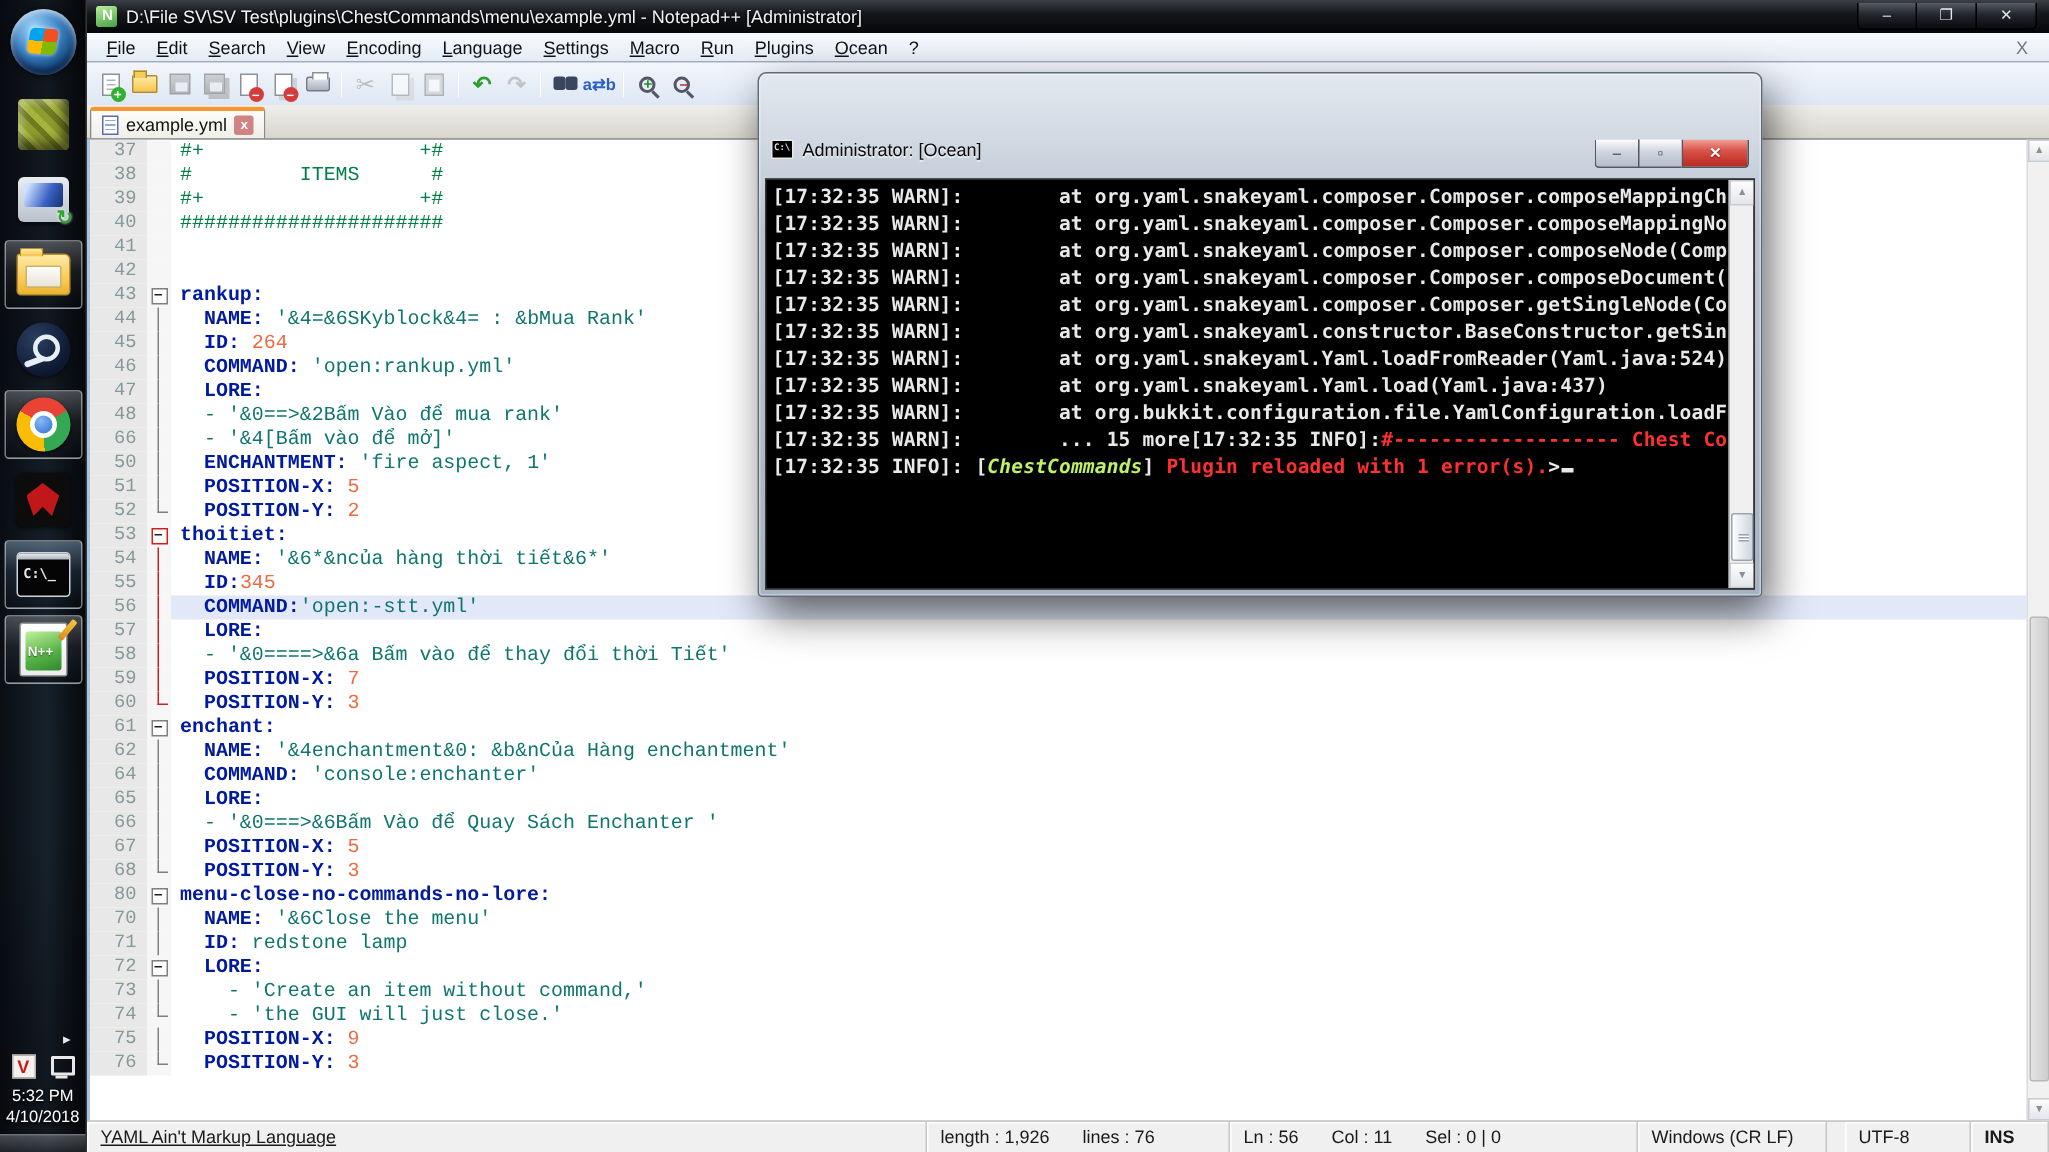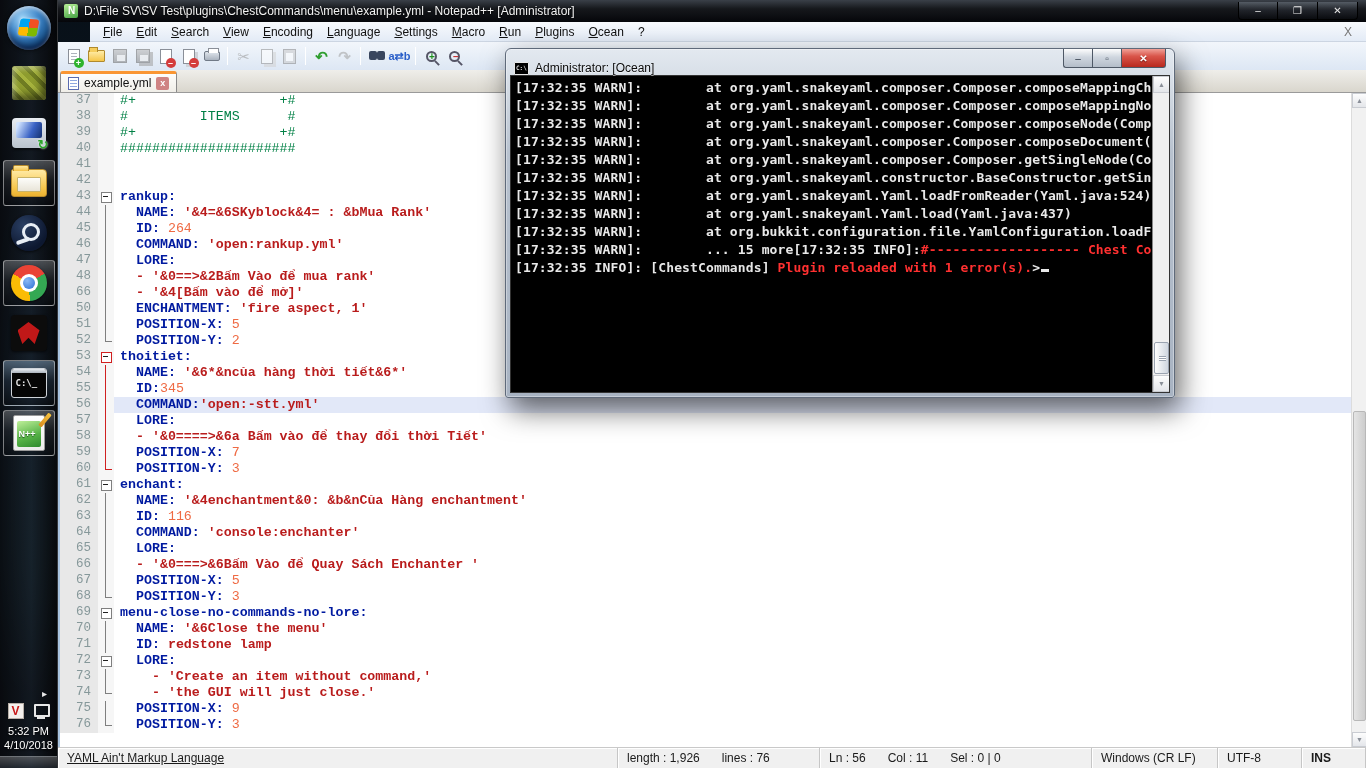--- a/index.html
+++ b/index.html
@@ -73,7 +73,7 @@
   .capbtn+.capbtn{border-left:none;}
   .capbtn.first{border-radius:0 0 0 4px;}
   .capbtn.last{border-radius:0 0 4px 0;}
-  #npp-menubar{height:20px;background:linear-gradient(#f8fafd,#e3ebf6);display:flex;align-items:center;padding:0 6px;flex:0 0 auto;border-bottom:1px solid #ccd5e2;margin-left:32px;}
+  #npp-menubar{height:20px;background:linear-gradient(#f8fafd,#e3ebf6);display:flex;align-items:center;padding:0 6px;flex:0 0 auto;border-bottom:1px solid #ccd5e2;}
   .menu-item{font-size:12px;color:#111;padding:2px 7px;cursor:pointer;}
   .menu-item::first-letter{text-decoration:underline;}
   #menubar-close{margin-left:auto;color:#777;font-size:12px;padding:0 8px;cursor:pointer;}

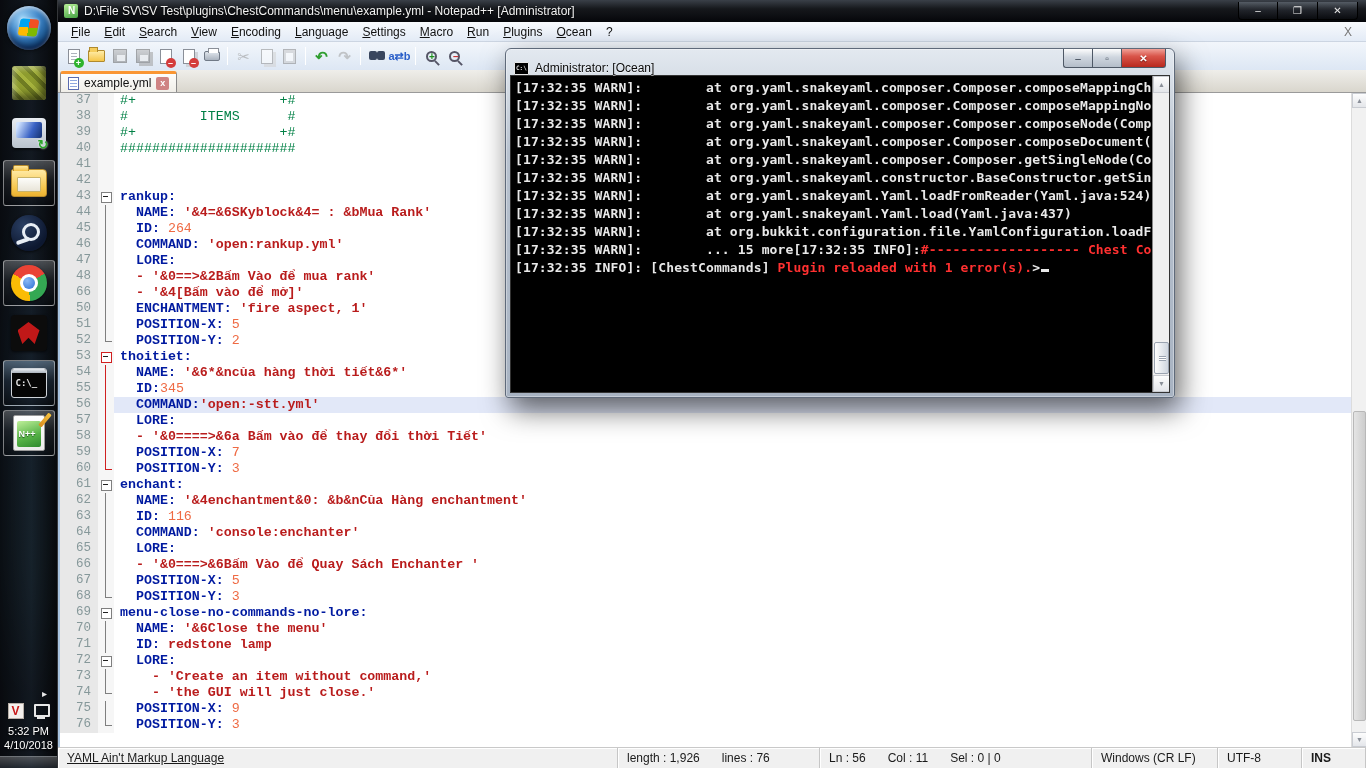--- a/index.html
+++ b/index.html
@@ -152,7 +152,7 @@
   #console{position:absolute;left:505px;top:48px;width:670px;height:350px;z-index:90;
     background:linear-gradient(#e3e9f0,#b8c2cf 30%,#a8b3c2);border:1px solid #5f6a7a;border-radius:6px 6px 3px 3px;
     box-shadow:0 0 0 1px rgba(255,255,255,.35) inset, 5px 12px 28px rgba(0,0,0,.6);display:flex;flex-direction:column;}
-  #con-titlebar{height:26px;display:flex;align-items:flex-end;padding:0 8px;flex:0 0 auto;cursor:move;position:relative;}
+  #con-titlebar{height:26px;display:flex;align-items:flex-start;padding:0 8px;flex:0 0 auto;cursor:move;position:relative;margin-top:44px;}
   #con-icon{width:15px;height:13px;background:#000;border:1px solid #e8e8e8;border-radius:1px;position:relative;margin-right:6px;flex:0 0 auto;}
   #con-icon::after{content:"C:\\.";position:absolute;left:1px;top:1px;color:#ddd;font:bold 6px "DejaVu Sans Mono",monospace;}
   #con-title{font-size:12px;color:#0a0a0a;text-shadow:0 1px 0 rgba(255,255,255,.6);}

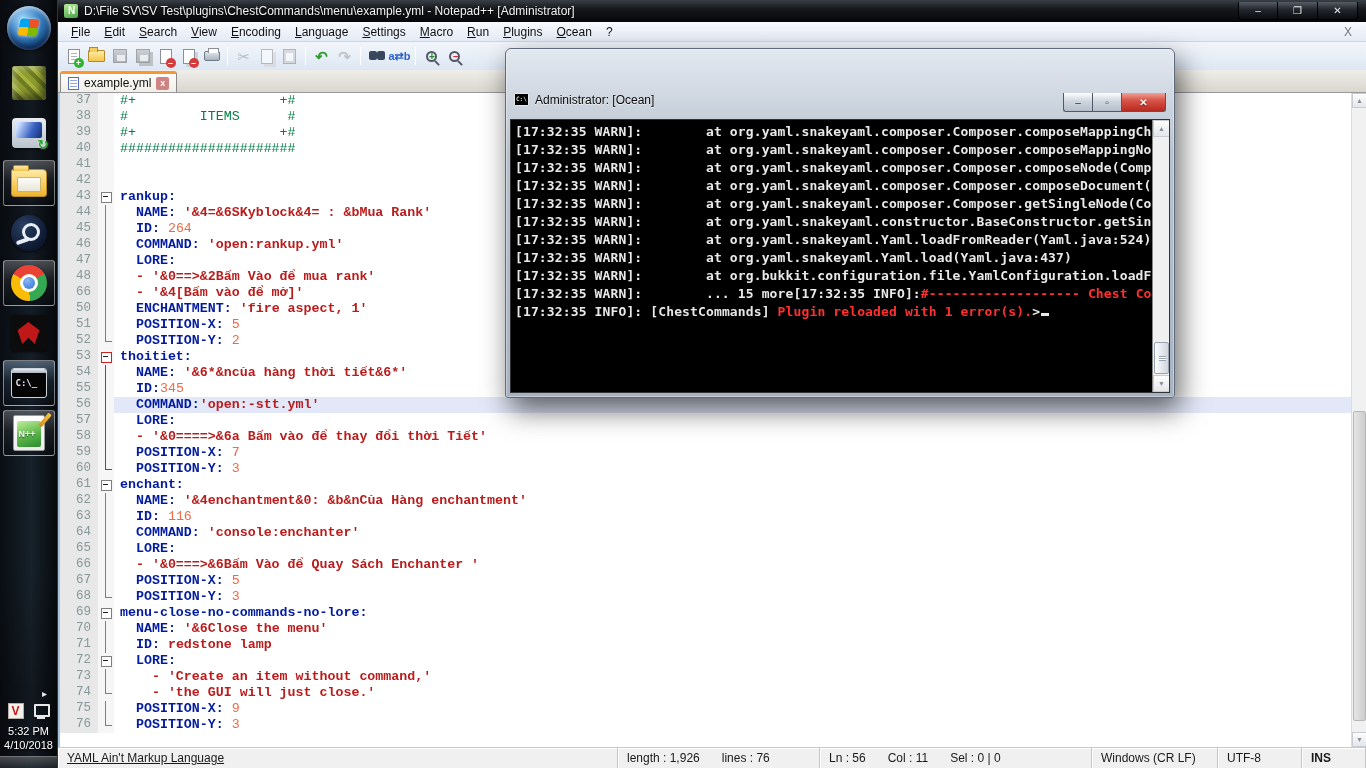--- a/index.html
+++ b/index.html
@@ -134,7 +134,7 @@
   .sy-k{color:#001aa0;font-weight:bold;}
   .sy-n{color:#ef6a43;}
   .sy-c{color:#008045;}
-  .sy-t{color:#b91c1c;font-weight:bold;}
+  .sy-t{color:#0f766e;}
   #editor-vscroll{flex:0 0 15px;background:#f1f1f1;border-left:1px solid #dcdcdc;position:relative;}
   .sb-arrow{position:absolute;left:0;width:15px;height:15px;background:linear-gradient(#fdfdfd,#e4e6ea);border:1px solid #c9ccd2;color:#8a8f98;font-size:7px;text-align:center;line-height:14px;cursor:pointer;}
   #editor-vscroll .up{top:0;} #editor-vscroll .down{bottom:0;}

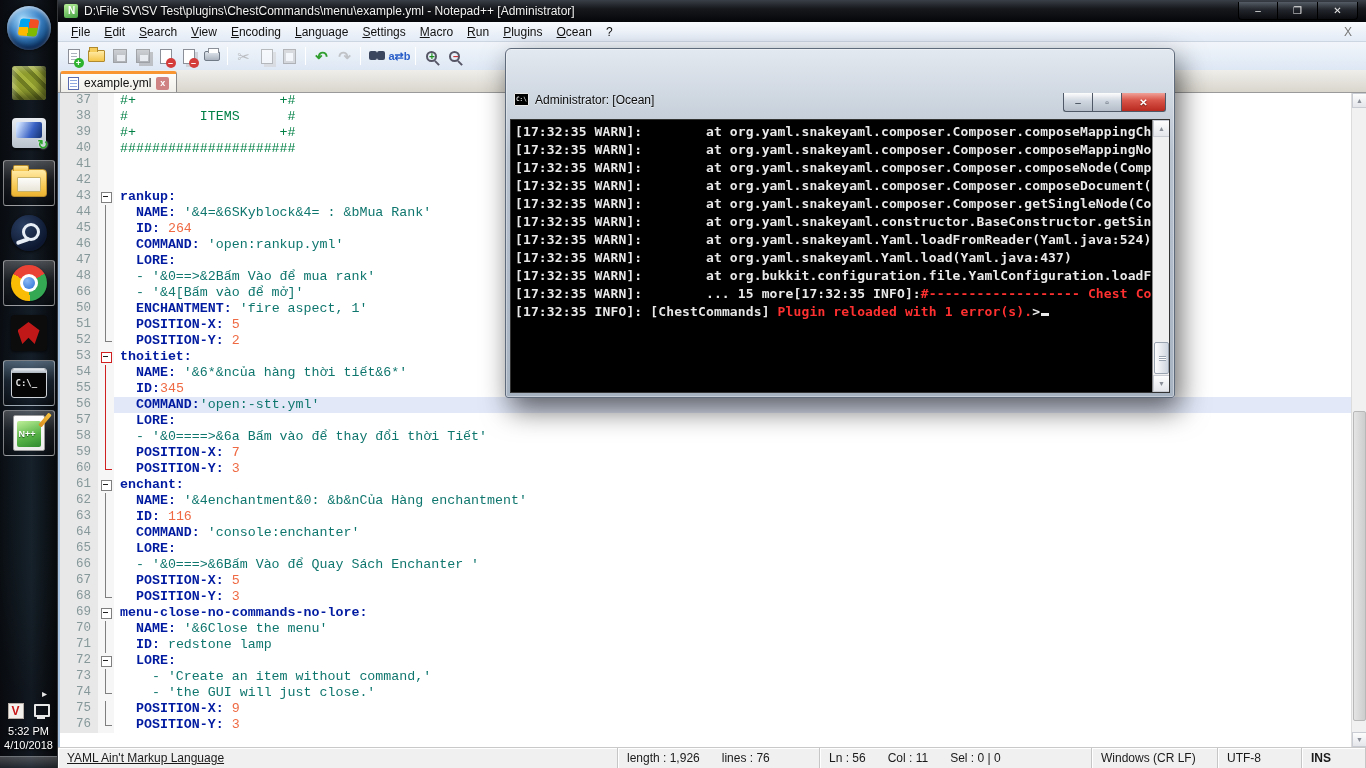--- a/index.html
+++ b/index.html
@@ -165,7 +165,7 @@
   #con-body{flex:1;margin:0 4px 4px;display:flex;background:#000;border:1px solid #333;overflow:hidden;}
   #con-text{flex:1;padding:2px 0 0 4px;overflow:hidden;}
   .crow{font:bold 13px "DejaVu Sans Mono",monospace;letter-spacing:.13px;line-height:12.45px;white-space:pre;height:12.45px;}
-  .c-w{color:#e9e9e9;} .c-r{color:#ff3030;} .c-g{color:#e5e5e5;}
+  .c-w{color:#e9e9e9;} .c-r{color:#ff3030;} .c-g{color:#bef264;font-style:italic;}
   #con-cursor{display:inline-block;width:8px;height:3px;background:#e9e9e9;margin-left:1px;vertical-align:baseline;}
   #con-vscroll{flex:0 0 17px;background:#f0f0f0;position:relative;border-left:1px solid #888;}
   #con-vscroll .sb-arrow{width:17px;height:17px;line-height:16px;}

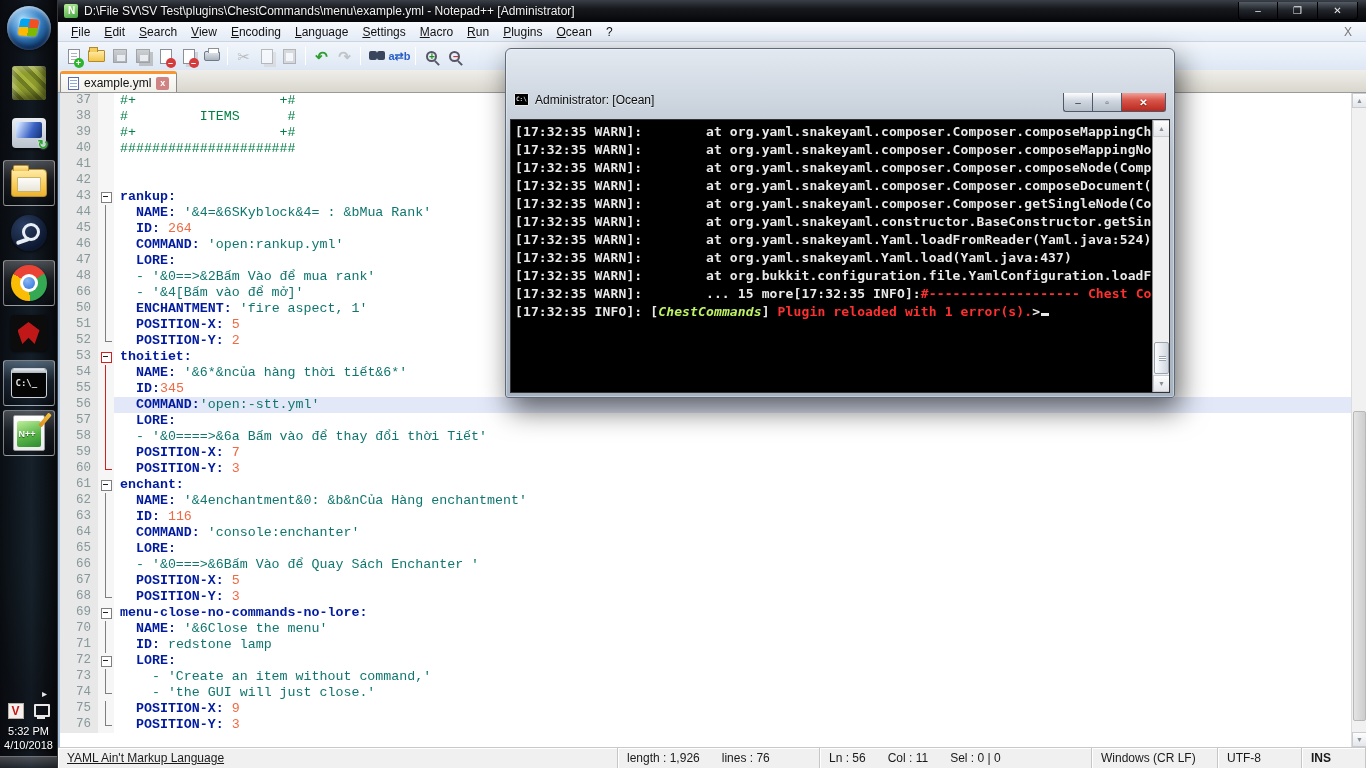--- a/index.html
+++ b/index.html
@@ -296,7 +296,6 @@
           <span class="erow"><span class="lnum">60</span><span class="fold f-er"></span><span class="codel"><span class="sy-t">  </span><span class="sy-k">POSITION-Y:</span><span class="sy-t"> </span><span class="sy-n">3</span></span></span>
           <span class="erow"><span class="lnum">61</span><span class="fold f-o"></span><span class="codel"><span class="sy-k">enchant:</span></span></span>
           <span class="erow"><span class="lnum">62</span><span class="fold f-i"></span><span class="codel"><span class="sy-t">  </span><span class="sy-k">NAME:</span><span class="sy-t"> '&amp;4enchantment&amp;0: &amp;b&amp;nCủa Hàng enchantment'</span></span></span>
-          <span class="erow"><span class="lnum">63</span><span class="fold f-i"></span><span class="codel"><span class="sy-t">  </span><span class="sy-k">ID:</span><span class="sy-t"> </span><span class="sy-n">116</span></span></span>
           <span class="erow"><span class="lnum">64</span><span class="fold f-i"></span><span class="codel"><span class="sy-t">  </span><span class="sy-k">COMMAND:</span><span class="sy-t"> 'console:enchanter'</span></span></span>
           <span class="erow"><span class="lnum">65</span><span class="fold f-i"></span><span class="codel"><span class="sy-t">  </span><span class="sy-k">LORE:</span></span></span>
           <span class="erow"><span class="lnum">66</span><span class="fold f-i"></span><span class="codel"><span class="sy-t">  - '&amp;0===&gt;&amp;6Bấm Vào để Quay Sách Enchanter '</span></span></span>

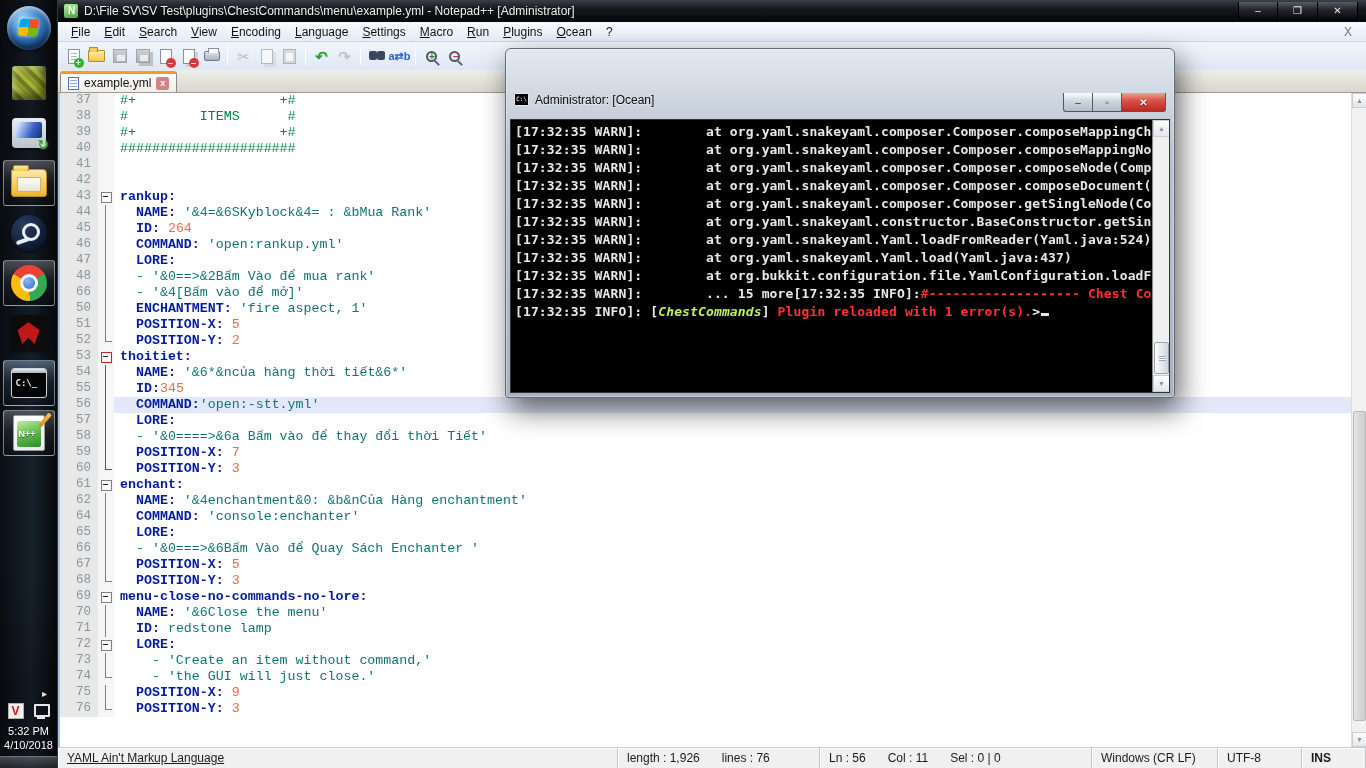--- a/index.html
+++ b/index.html
@@ -301,7 +301,7 @@
           <span class="erow"><span class="lnum">66</span><span class="fold f-i"></span><span class="codel"><span class="sy-t">  - '&amp;0===&gt;&amp;6Bấm Vào để Quay Sách Enchanter '</span></span></span>
           <span class="erow"><span class="lnum">67</span><span class="fold f-i"></span><span class="codel"><span class="sy-t">  </span><span class="sy-k">POSITION-X:</span><span class="sy-t"> </span><span class="sy-n">5</span></span></span>
           <span class="erow"><span class="lnum">68</span><span class="fold f-e"></span><span class="codel"><span class="sy-t">  </span><span class="sy-k">POSITION-Y:</span><span class="sy-t"> </span><span class="sy-n">3</span></span></span>
-          <span class="erow"><span class="lnum">69</span><span class="fold f-o"></span><span class="codel"><span class="sy-k">menu-close-no-commands-no-lore:</span></span></span>
+          <span class="erow"><span class="lnum">80</span><span class="fold f-o"></span><span class="codel"><span class="sy-k">menu-close-no-commands-no-lore:</span></span></span>
           <span class="erow"><span class="lnum">70</span><span class="fold f-i"></span><span class="codel"><span class="sy-t">  </span><span class="sy-k">NAME:</span><span class="sy-t"> '&amp;6Close the menu'</span></span></span>
           <span class="erow"><span class="lnum">71</span><span class="fold f-i"></span><span class="codel"><span class="sy-t">  </span><span class="sy-k">ID:</span><span class="sy-t"> redstone lamp</span></span></span>
           <span class="erow"><span class="lnum">72</span><span class="fold f-o"></span><span class="codel"><span class="sy-t">  </span><span class="sy-k">LORE:</span></span></span>

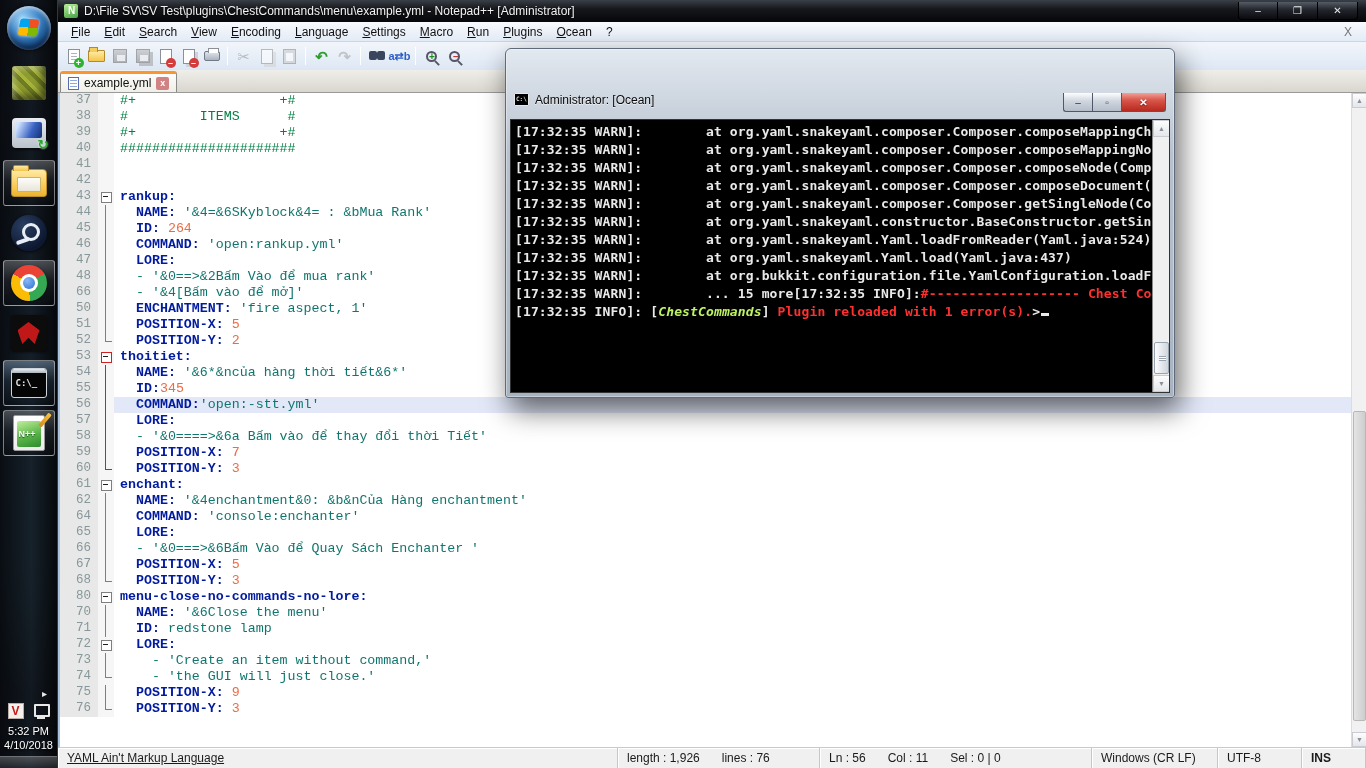--- a/index.html
+++ b/index.html
@@ -145,7 +145,7 @@
   .sb-len{flex:0 0 202px;}
   .sb-pos{flex:0 0 272px;}
   .sb-eol{flex:0 0 126px;}
-  .sb-enc{flex:0 0 84px;}
+  .sb-enc{flex:0 0 84px;margin-left:12px;}
   .sb-ins{flex:1;font-weight:bold;}
 
   

